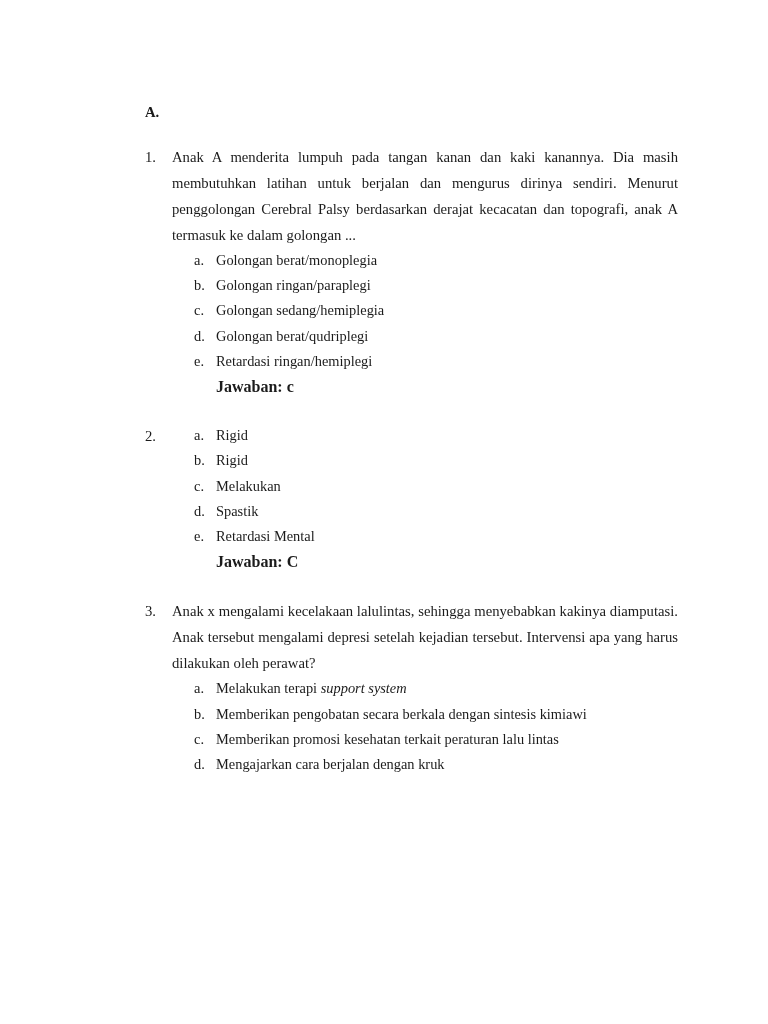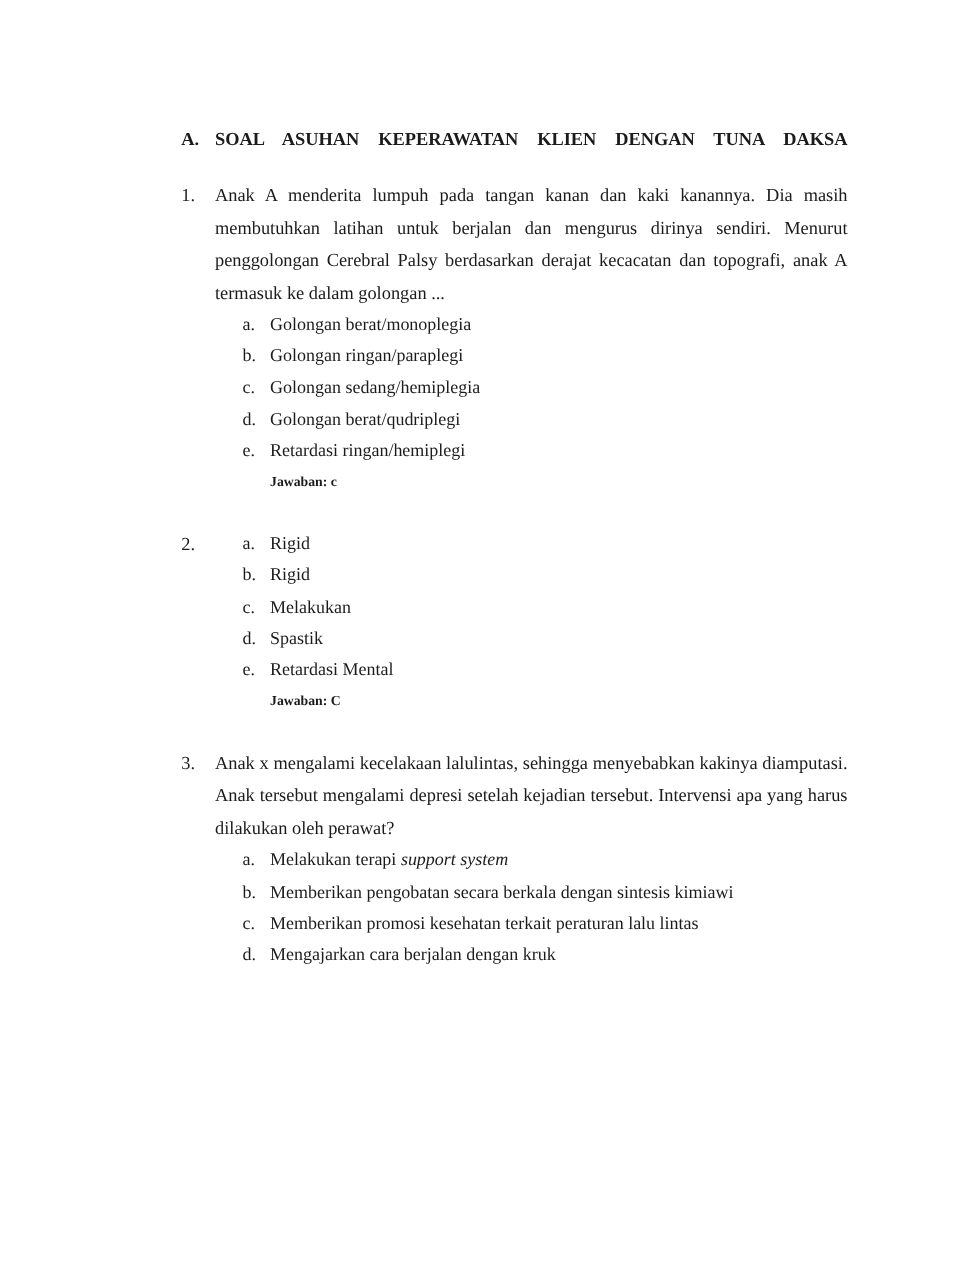--- a/index.html
+++ b/index.html
@@ -122,7 +122,6 @@
     <div class="section-heading">
       <div class="section-marker">A.</div>
       <div class="section-body">
-        <div class="section-line-1">SOAL ASUHAN KEPERAWATAN KLIEN DENGAN TUNA DAKSA</div>
       </div>
     </div>
 

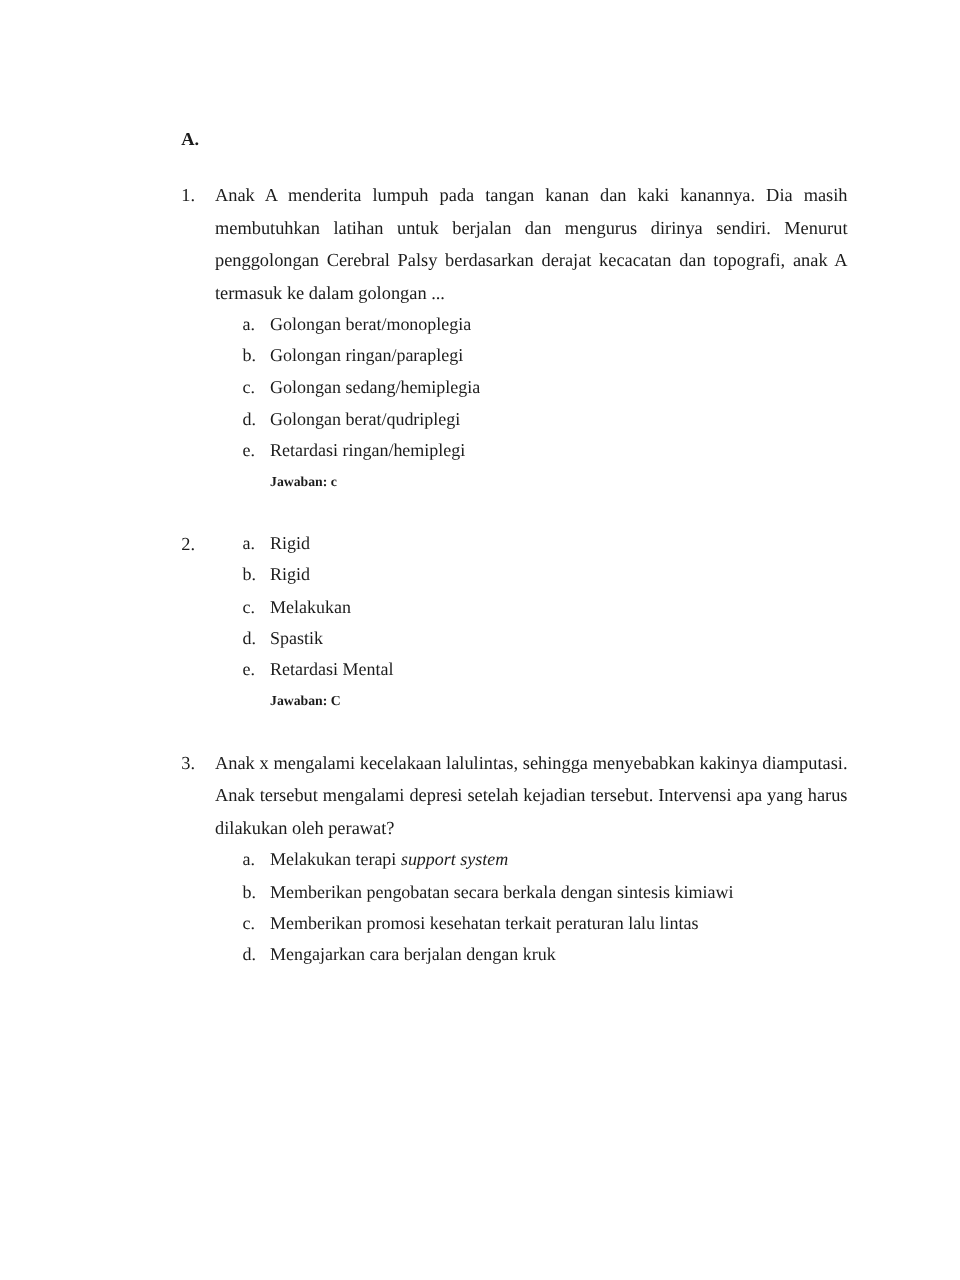--- a/index.html
+++ b/index.html
@@ -104,7 +104,7 @@
 
   .answer {
     font-weight: bold;
-    font-size: 11px;
+    font-size: 16px;
     line-height: 25.2px;
     padding-left: 44px;
   }

